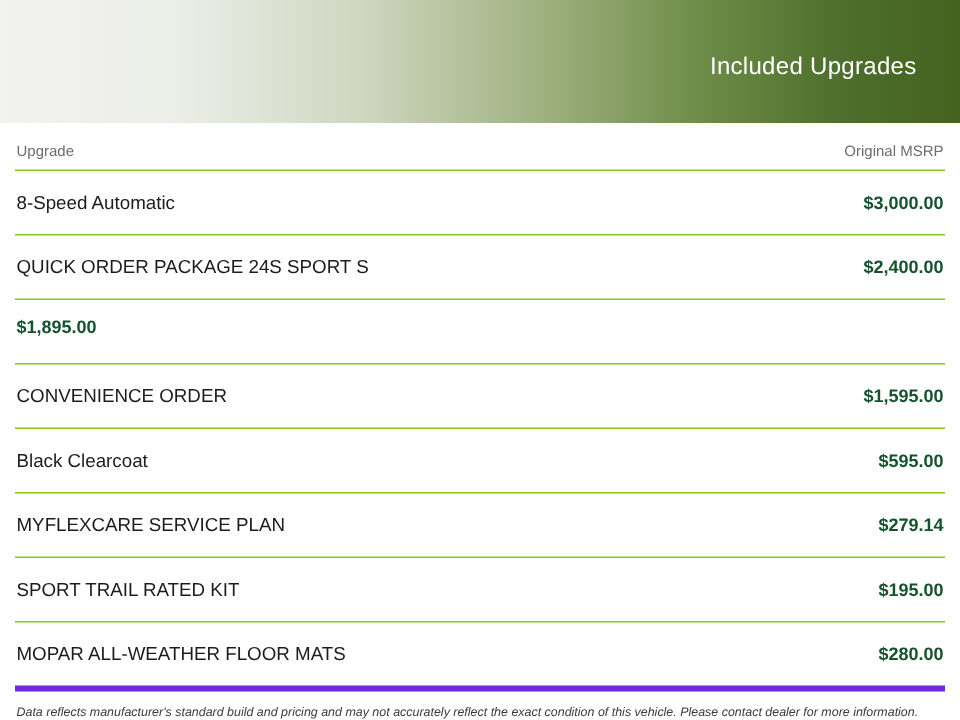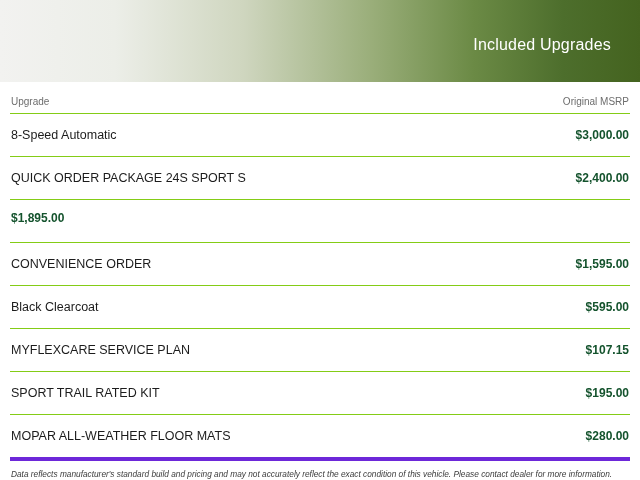--- a/index.html
+++ b/index.html
@@ -128,7 +128,7 @@
 
     <div class="row">
       <div class="name">MYFLEXCARE SERVICE PLAN</div>
-      <div class="price">$107.15</div>
+      <div class="price">$279.14</div>
     </div>
 
     <div class="row">

